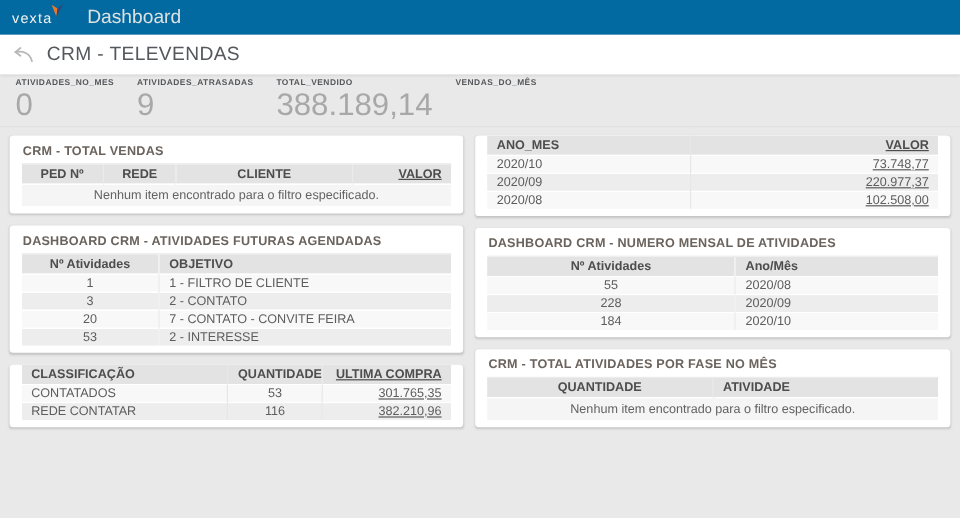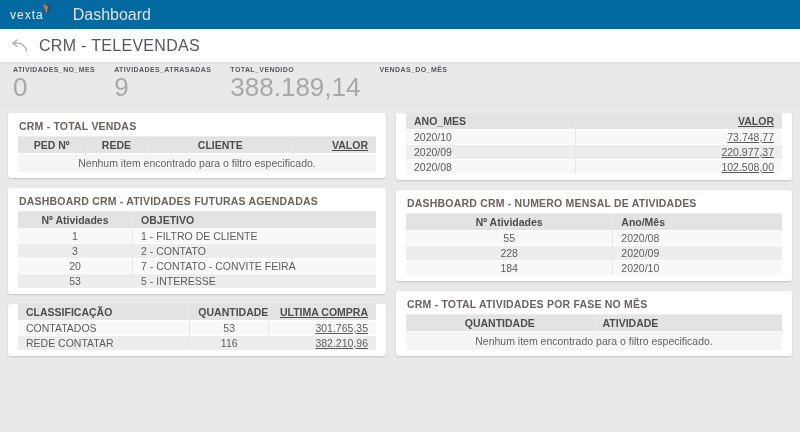--- a/index.html
+++ b/index.html
@@ -153,7 +153,7 @@
           </tr>
           <tr>
             <td class="ac">53</td>
-            <td class="al">5 - INTERESSE</td>
+            <td class="al">2 - INTERESSE</td>
           </tr>
         </tbody>
       </table>

